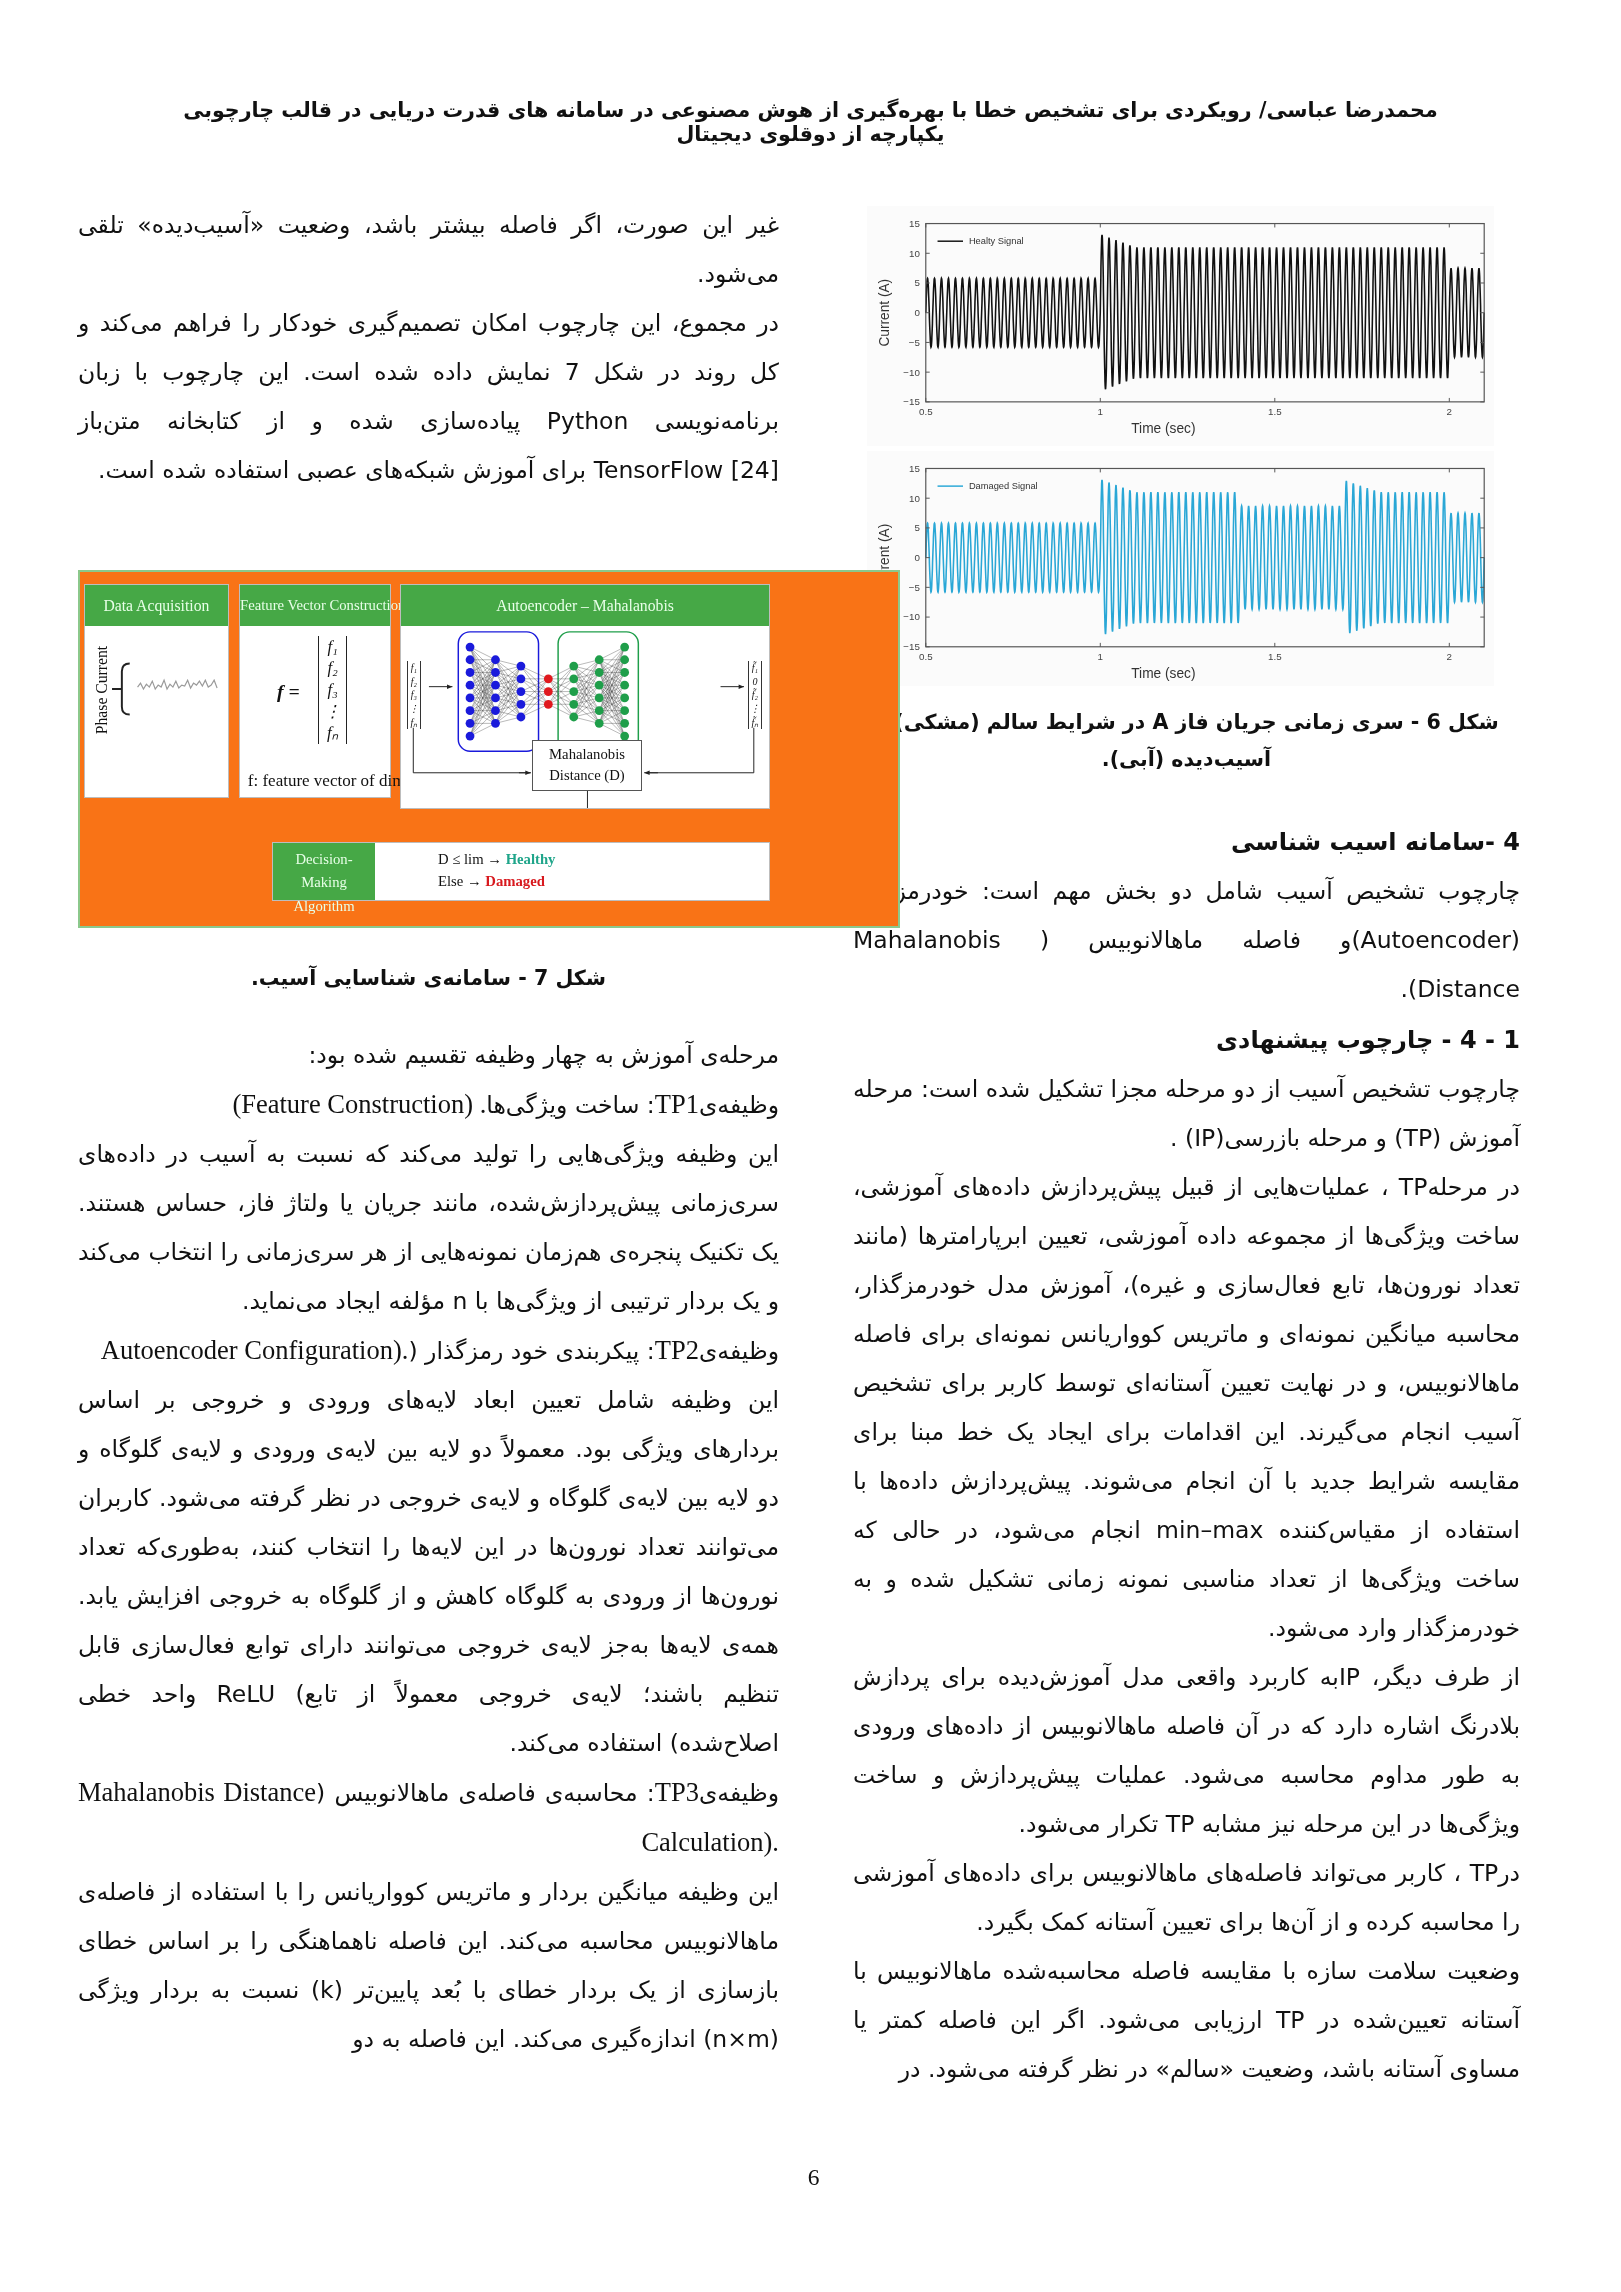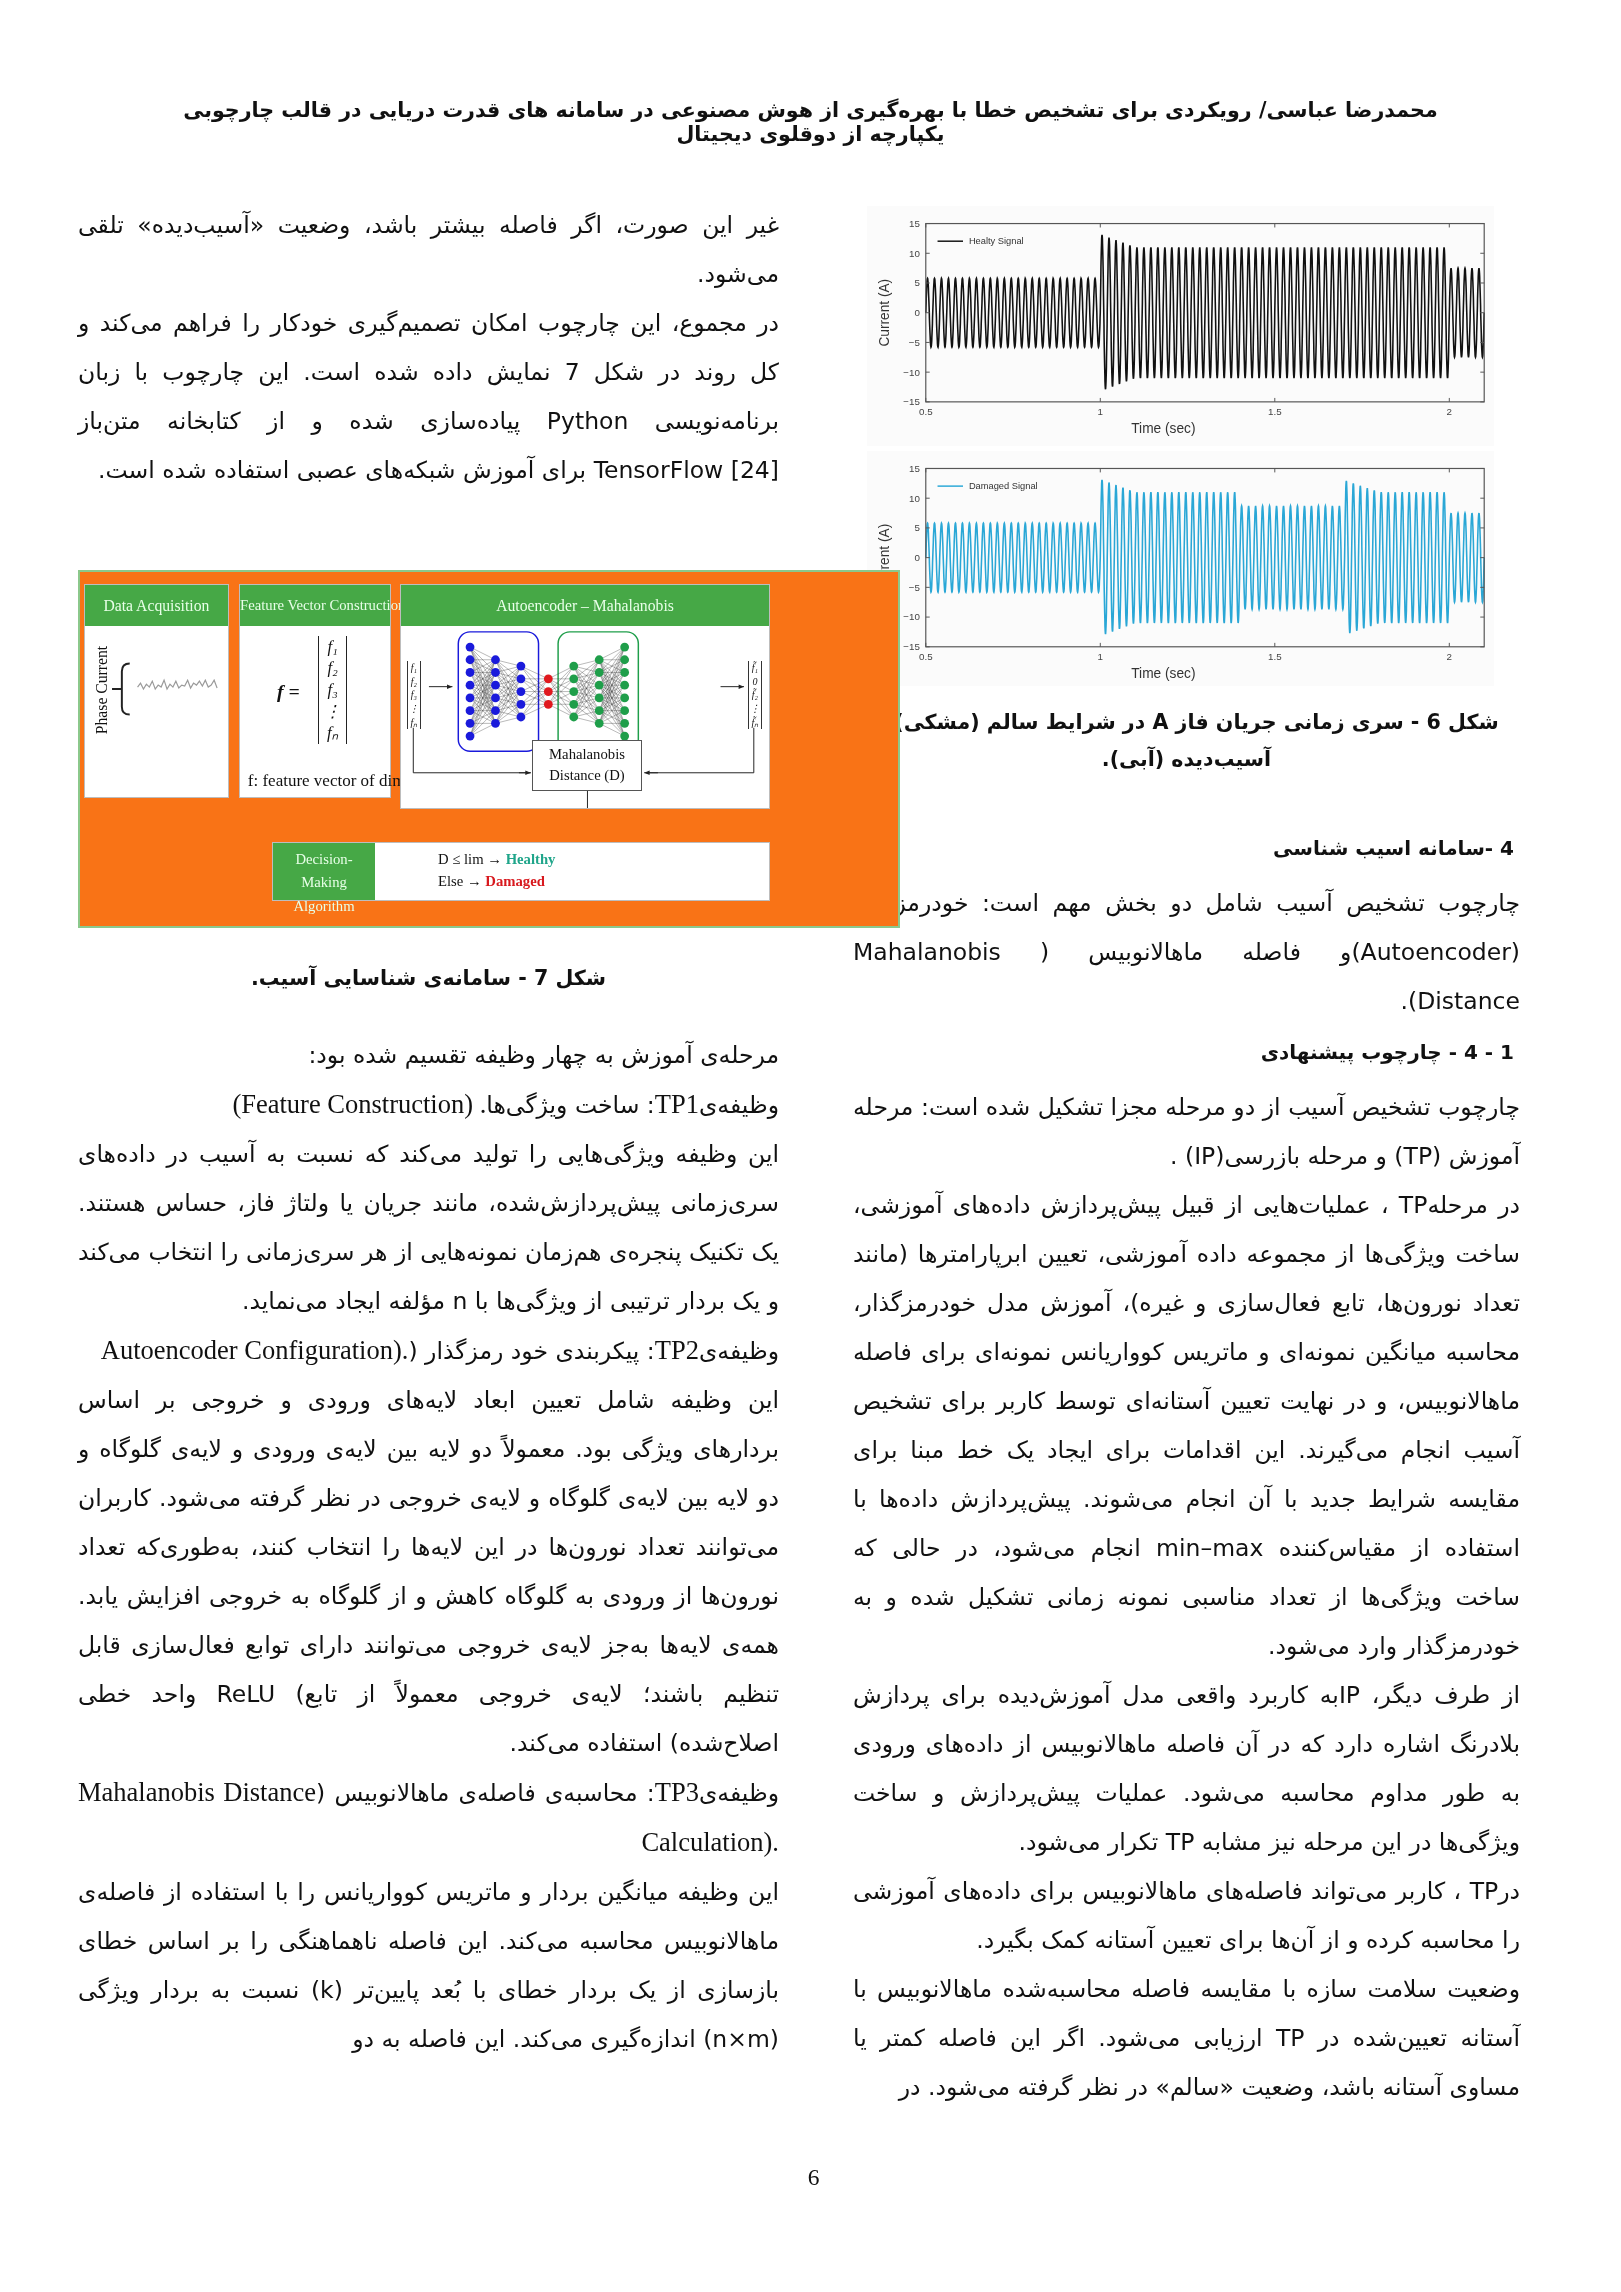--- a/index.html
+++ b/index.html
@@ -12,7 +12,7 @@
   .col-left { left: 78px; width: 701px; }
   .p { margin: 0; }
   .ltr { unicode-bidi: embed; direction: ltr; font-family: "Liberation Serif", serif; font-size: 26.5px; }
-  .h { font-weight: bold; font-size: 20px; margin: 6px; }
+  .h { font-weight: bold; font-size: 24px; margin: 0; }
   .caption { position: absolute; direction: rtl; text-align: center; font-weight: bold; font-size: 20.6px; line-height: 37px; }
   .page-number { position: absolute; top: 2164px; left: 799px; width: 29px; text-align: center;
                  font-family: "Liberation Serif", serif; font-size: 23.5px; }

